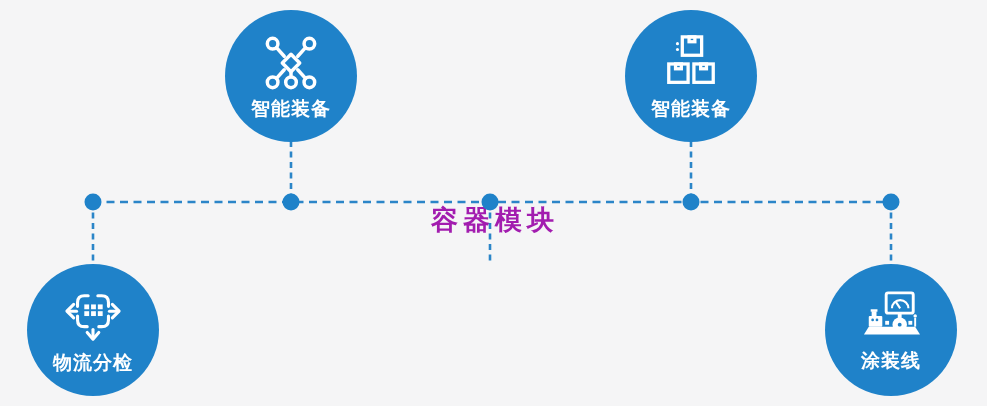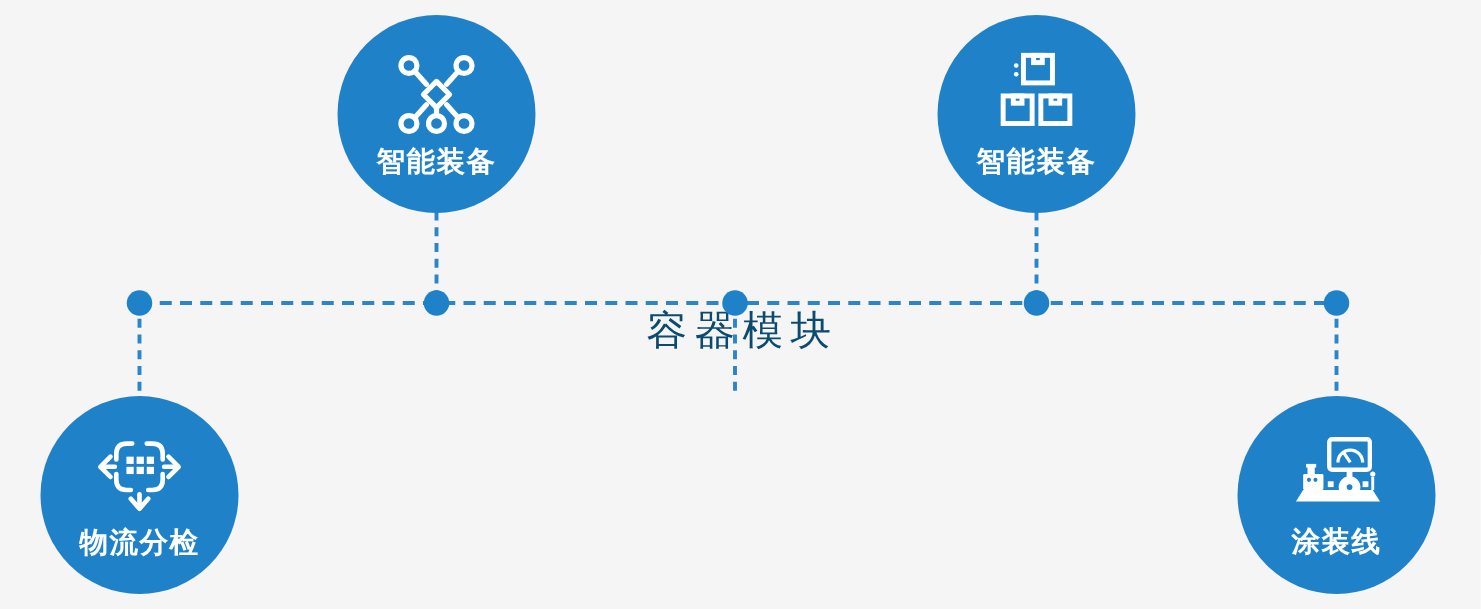--- a/index.html
+++ b/index.html
@@ -19,8 +19,8 @@
     transform:translateX(-50%);
     font-size:27px;
     letter-spacing:5px;
-    color:#0c4a6e;
-    font-weight:normal;
+    color:#a21caf;
+    font-weight:bold;
     z-index:1;
     user-select:none;
     white-space:nowrap;

